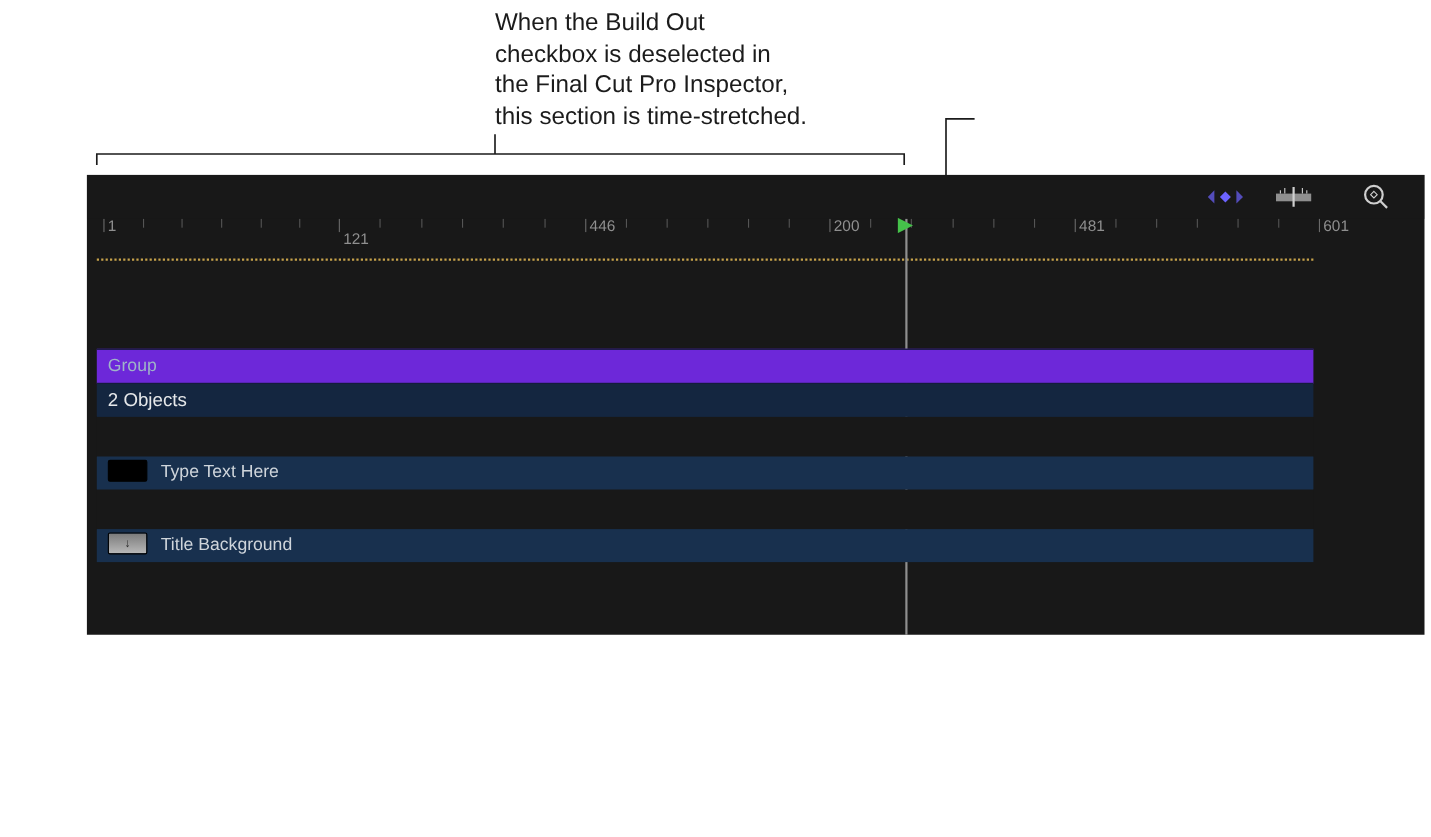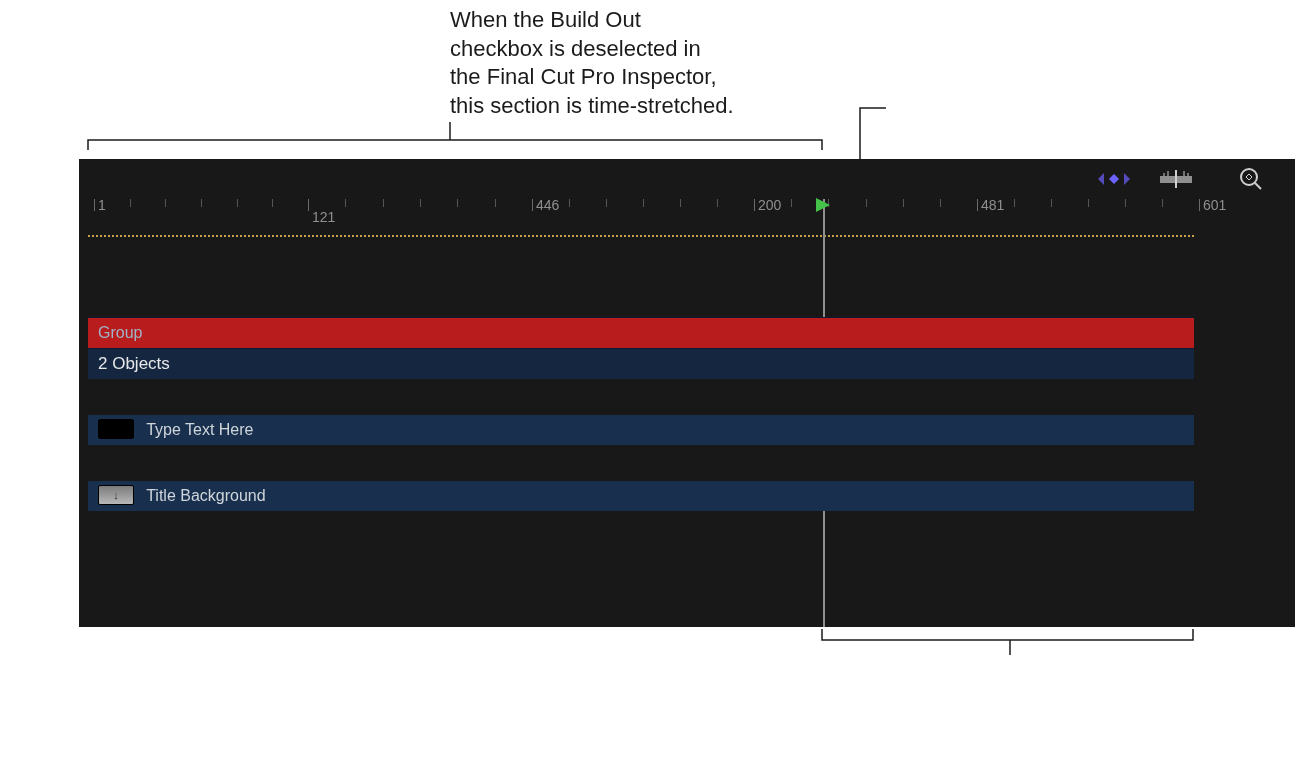--- a/index.html
+++ b/index.html
@@ -15,7 +15,7 @@
     --green:#45c24a;
   }
   html,body{margin:0;padding:0;background:#fff;font-family:-apple-system,"SF Pro Text","Helvetica Neue",Helvetica,Arial,sans-serif;color:var(--callout);}
-  #stage{position:relative;width:1301px;height:761px;}
+  #stage{position:relative;width:1301px;height:577px;}
   .callout{position:absolute;font-size:22px;line-height:1.3;color:#1b1b1b;font-weight:400;}
   .callout.right{text-align:left}
   .callout.bottom{text-align:right}

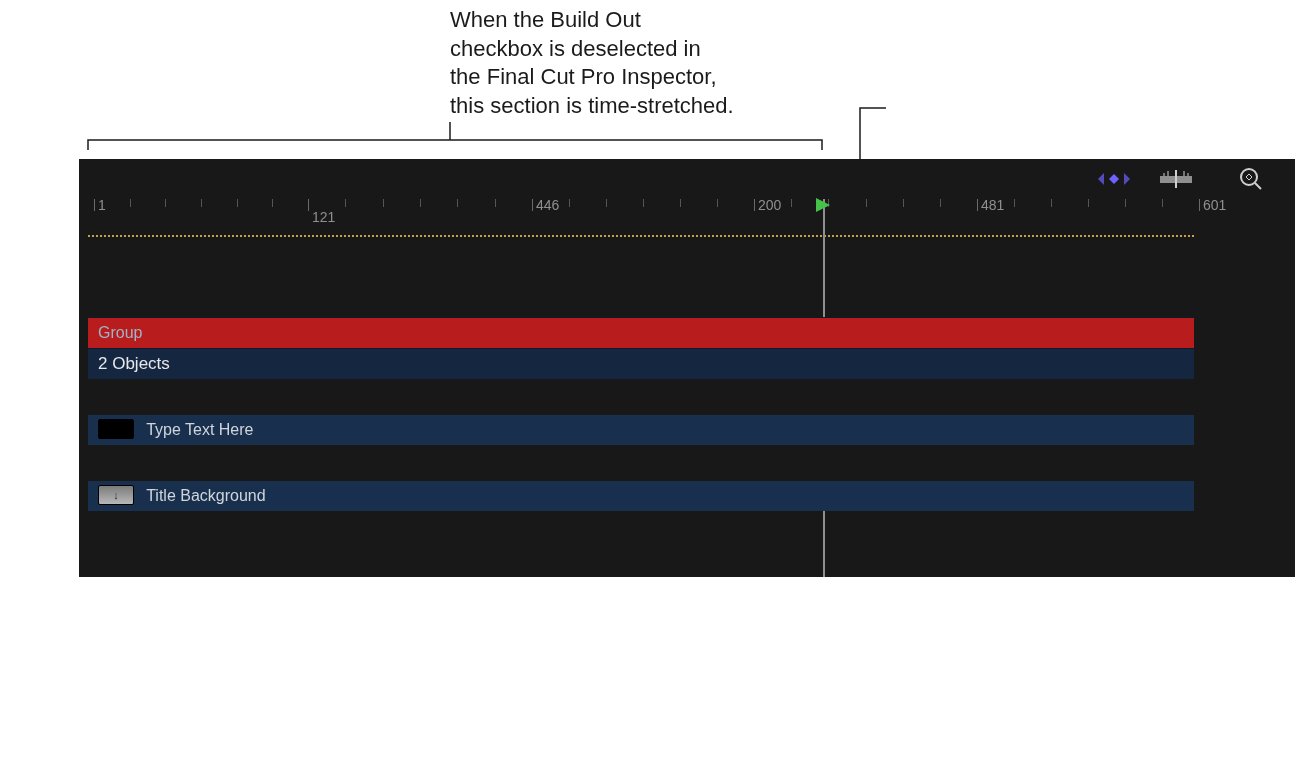--- a/index.html
+++ b/index.html
@@ -44,7 +44,7 @@
 
   #tracks{position:absolute;left:9px;top:158px;width:1106px;}
   .track{height:30px;line-height:30px;background:var(--track);color:#cfd5db;font-size:16px;padding-left:10px;position:relative;margin:0;}
-  .track.header{background:#b91c1c;border-top:1px solid #0e1a30;border-bottom:1px solid #0e1a30;color:#9fb4c8}
+  .track.header{background:#6d28d9;border-top:1px solid #0e1a30;border-bottom:1px solid #0e1a30;color:#9fb4c8}
   .track.sub{background:#142640;color:#e6e8ea;font-size:17px}
   .gap{height:36px;background:var(--bg)}
   .track.item{background:#18304e;margin-top:0}

